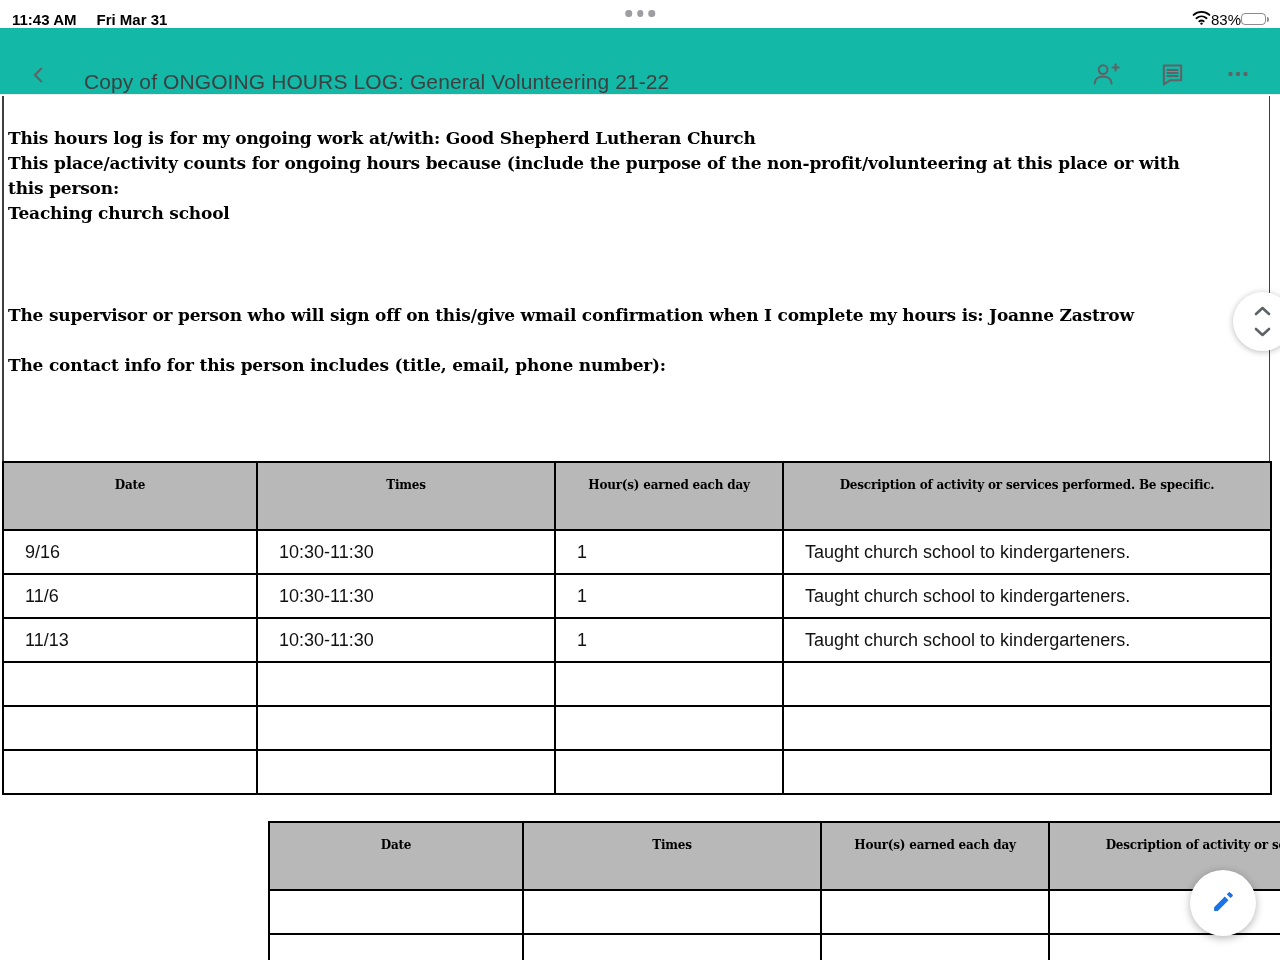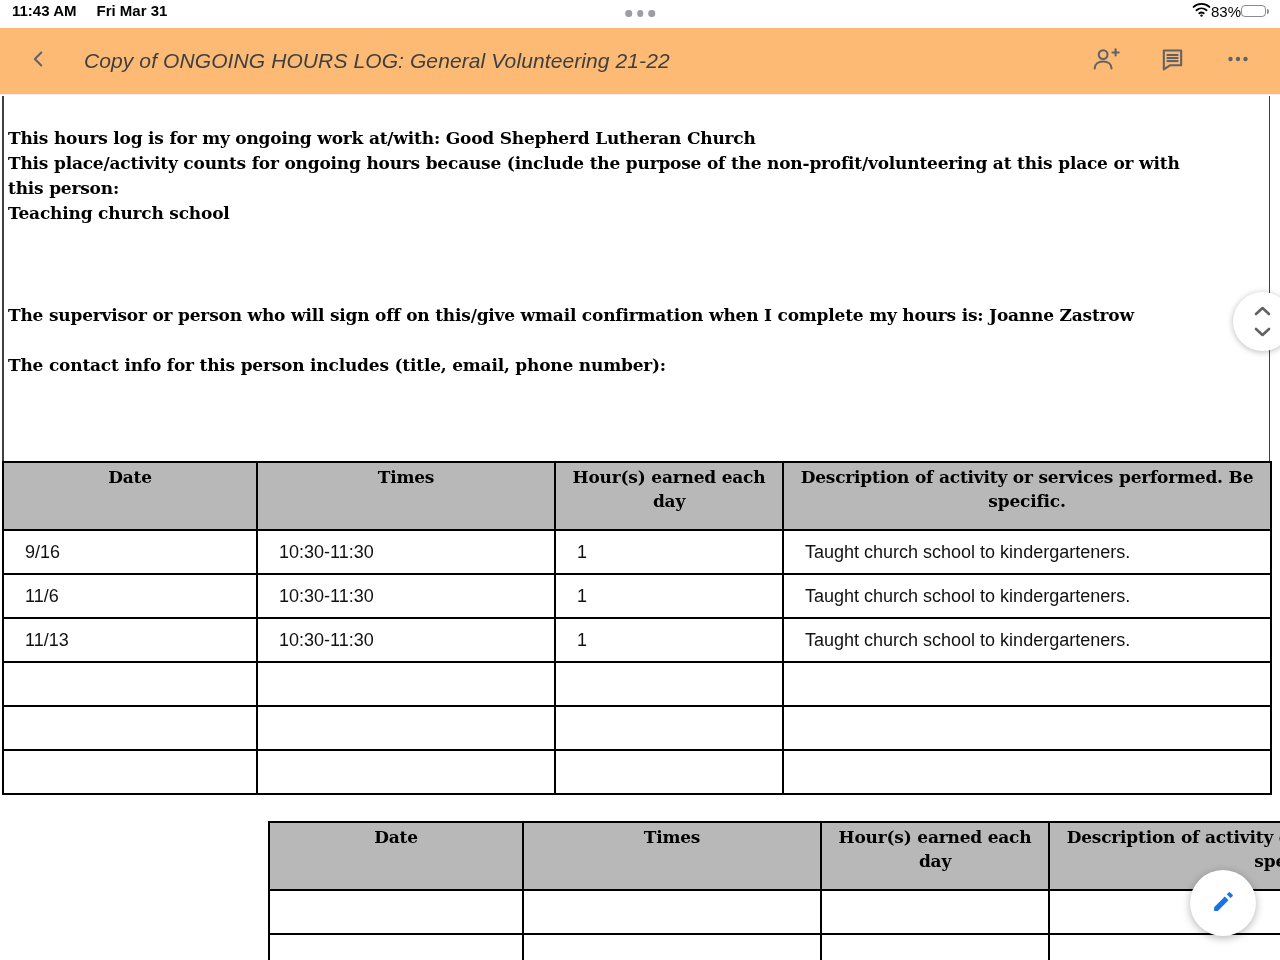--- a/index.html
+++ b/index.html
@@ -9,7 +9,7 @@
 
   
   .status-bar { position:absolute; top:0; left:0; right:0; height:28px;
-                display:flex; align-items:flex-start; justify-content:space-between;
+                display:flex; align-items:flex-end; justify-content:space-between;
                 padding:2px 14px 0 12px; font-size:15px; font-weight:600; color:#000; }
   .sb-left { display:flex; gap:20px; }
   .sb-center { position:absolute; left:50%; top:10px; transform:translateX(-50%);

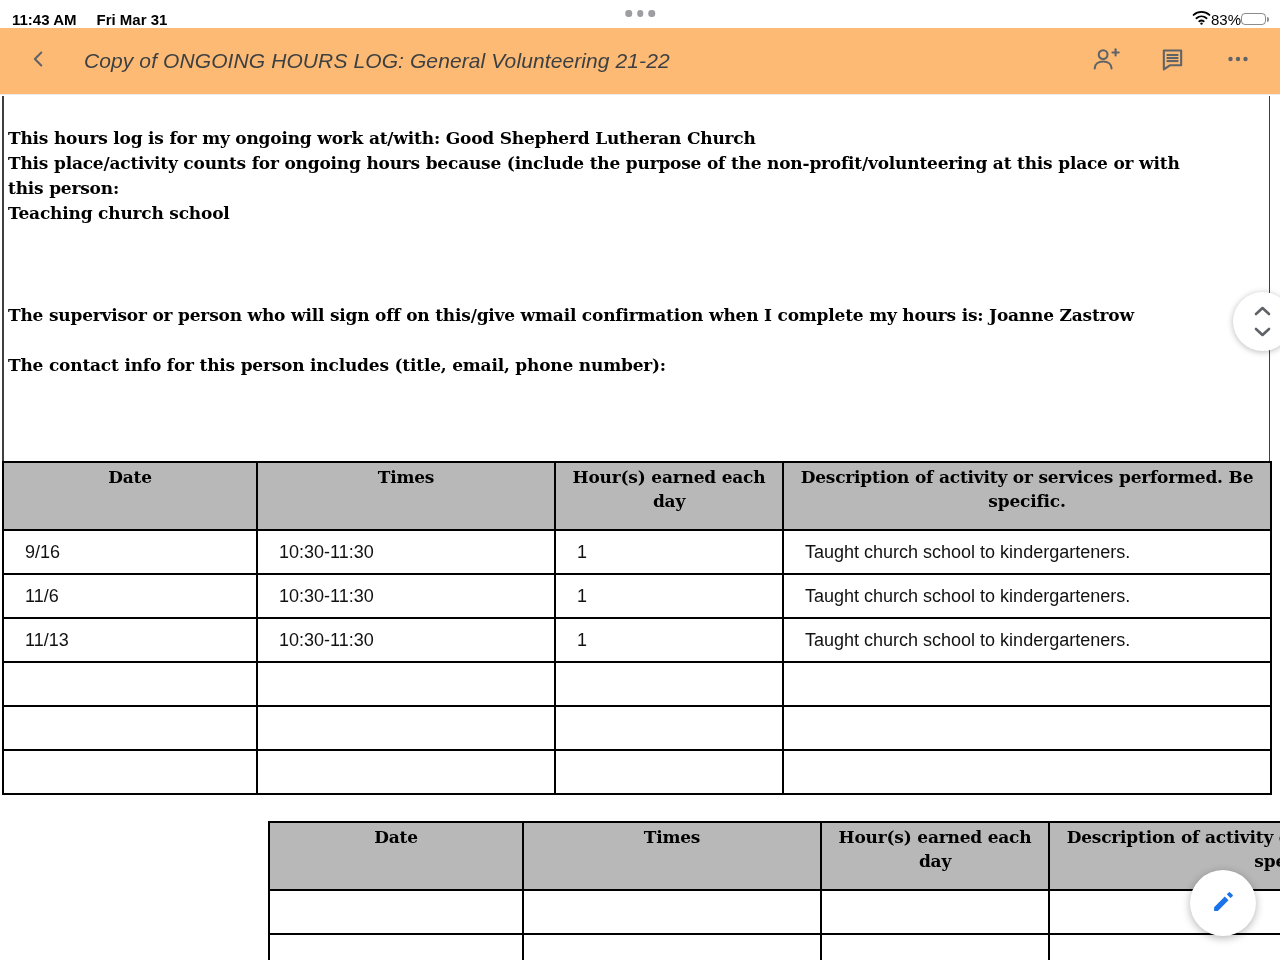--- a/index.html
+++ b/index.html
@@ -23,8 +23,8 @@
              background:rgba(0,0,0,.45); border-radius:0 2px 2px 0; }
 
   
-  .app-bar { position:absolute; top:28px; left:0; right:0; height:67px; background:#fdba74;
-             border-bottom:1px solid #ececec; display:flex; align-items:center;font-style:italic; }
+  .app-bar { position:absolute; top:28px; left:0; right:0; height:67px; background:#14b8a6;
+             border-bottom:1px solid #ececec; display:flex; align-items:flex-end; }
   .back-btn { margin-left:22px; width:34px; height:34px; display:flex; align-items:center;
               justify-content:center; cursor:pointer; }
   .app-title { margin-left:28px; font-size:21px; color:#3c4043; letter-spacing:0.1px;

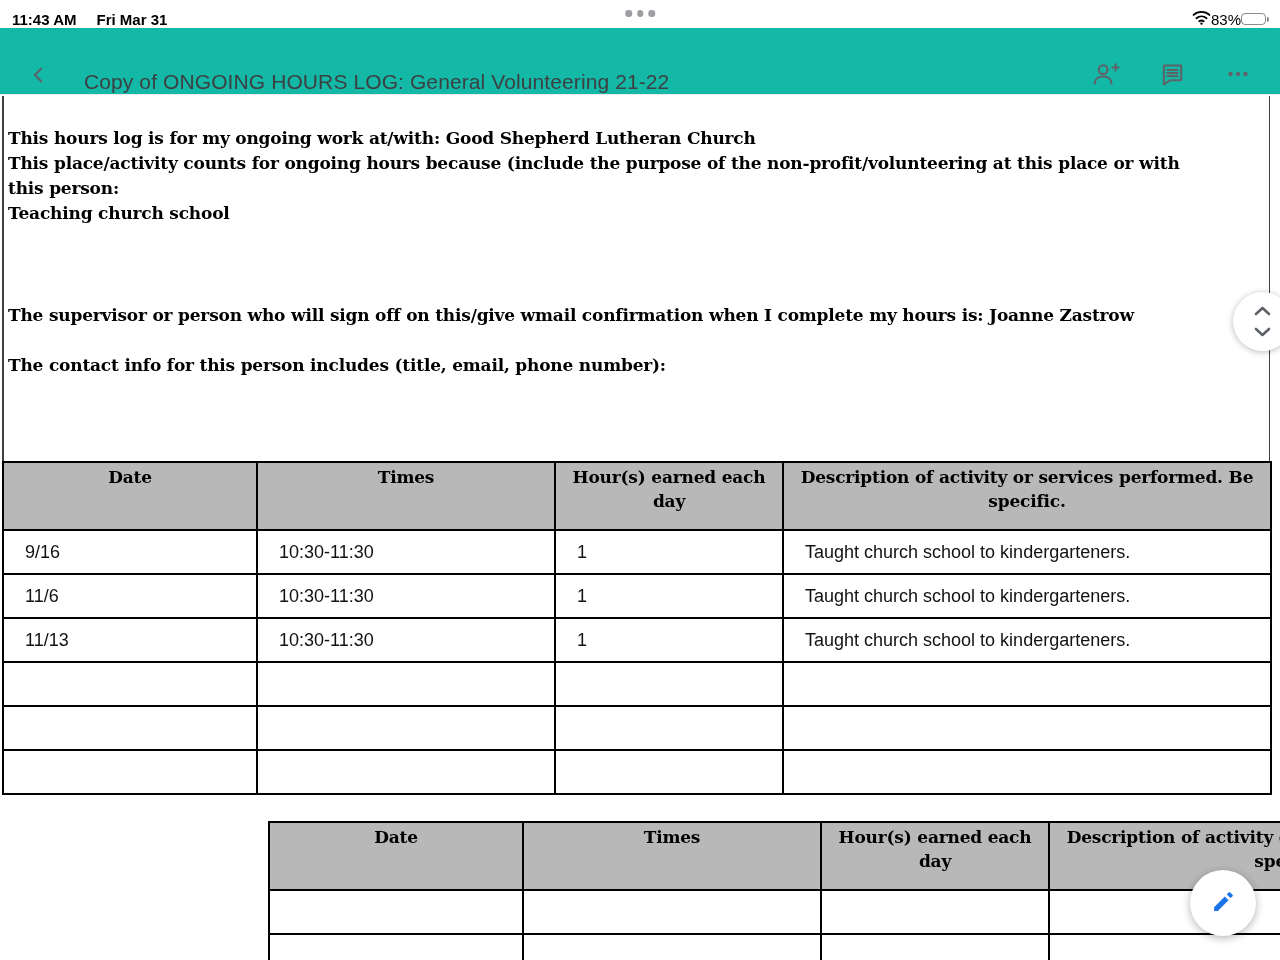--- a/index.html
+++ b/index.html
@@ -57,8 +57,8 @@
   col.c-hours { width:228px; }
   col.c-desc  { width:488px; }
   table.hours th { height:68px; background:#b8b8b8; border:2px solid #000; vertical-align:top;
-                   padding:2px 6px 0; font-family:"DejaVu Serif", serif; font-weight:700;
-                   font-size:17px; letter-spacing:-0.2px; line-height:24px; text-align:center; }
+                   padding:10px 6px 0; font-family:"DejaVu Serif", serif; font-weight:700;
+                   font-size:12px; letter-spacing:-0.2px; line-height:24px; text-align:center; }
   .t2 th { height:69px; }
   table.hours td { height:44px; border:2px solid #000; vertical-align:middle; padding:0 21px;
                    font-size:18px; color:#111; }

